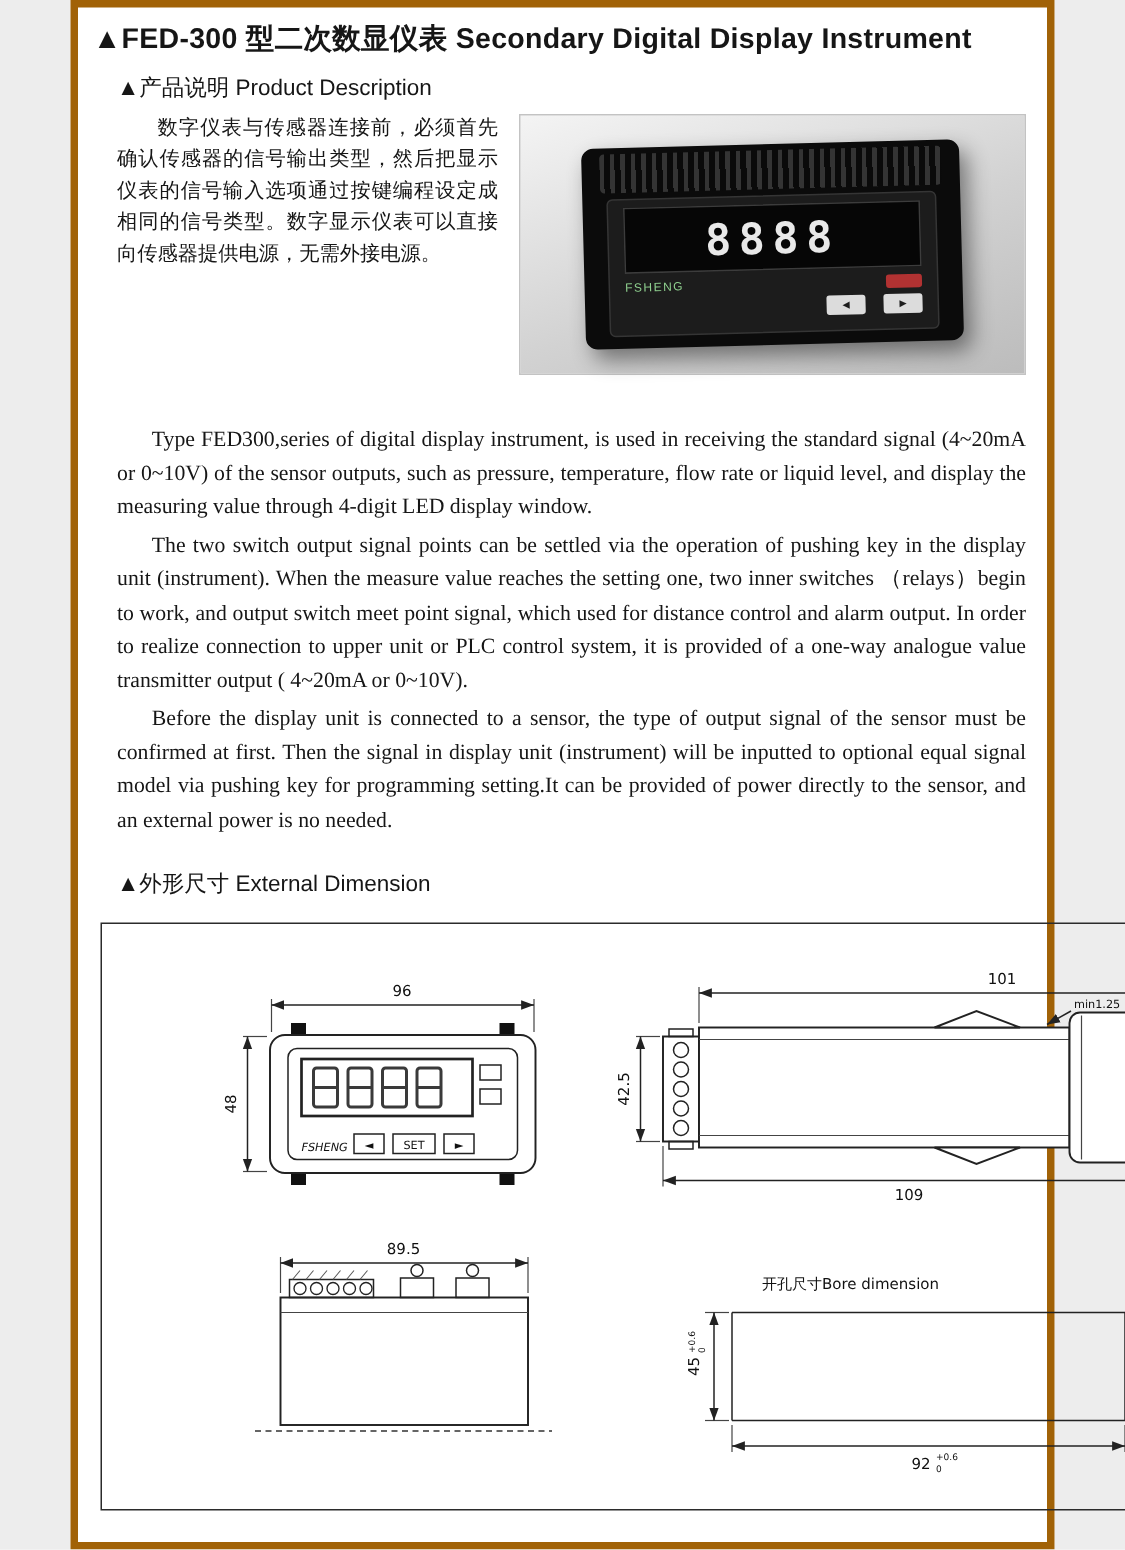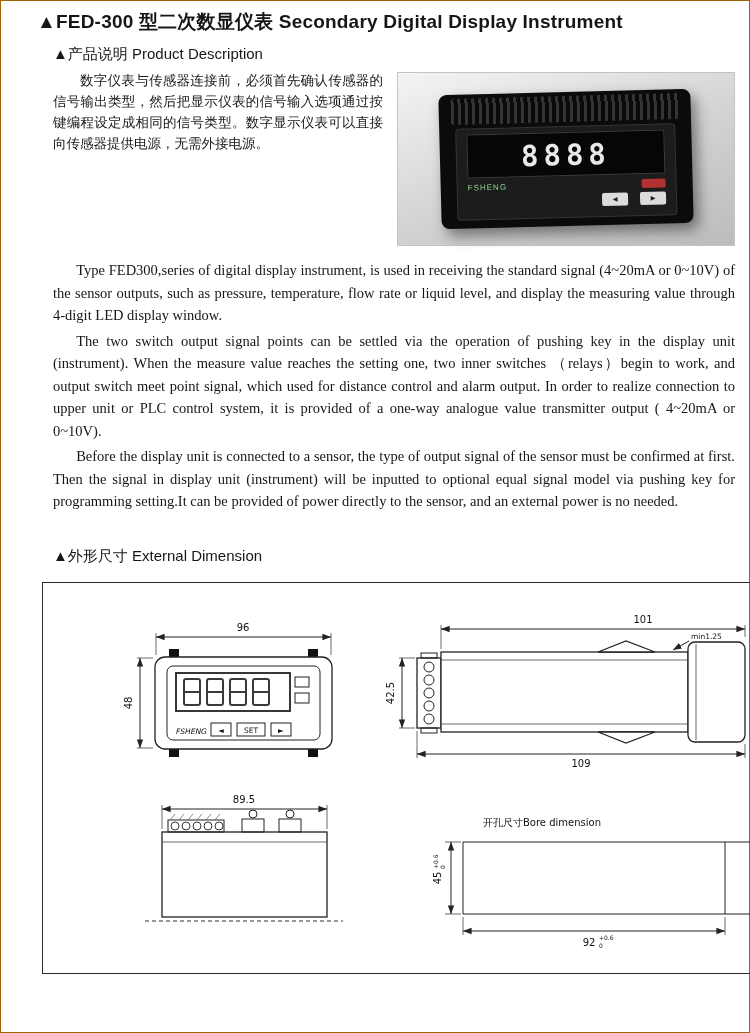--- a/index.html
+++ b/index.html
@@ -5,11 +5,10 @@
   *{box-sizing:border-box;}
   html,body{margin:0;padding:0;background:#ededed;}
   .page{
-    width:750px;min-height:1033px;margin:0 auto;background:#ffffff;
-    border:1px solid #a16207;position:relative;
+    width:656px;min-height:1033px;margin:0 auto;background:#ffffff;
+    border:5px solid #a16207;position:relative;
     font-family:"Liberation Sans",sans-serif;color:#161616;
     padding-top:6px;
-    padding-left:26px;
   }
   .title{font-size:19px;font-weight:bold;margin:2px 10px 10px 10px;letter-spacing:.2px;}
   .sec-head{font-size:15px;font-weight:normal;margin:8px 0 6px 26px;}

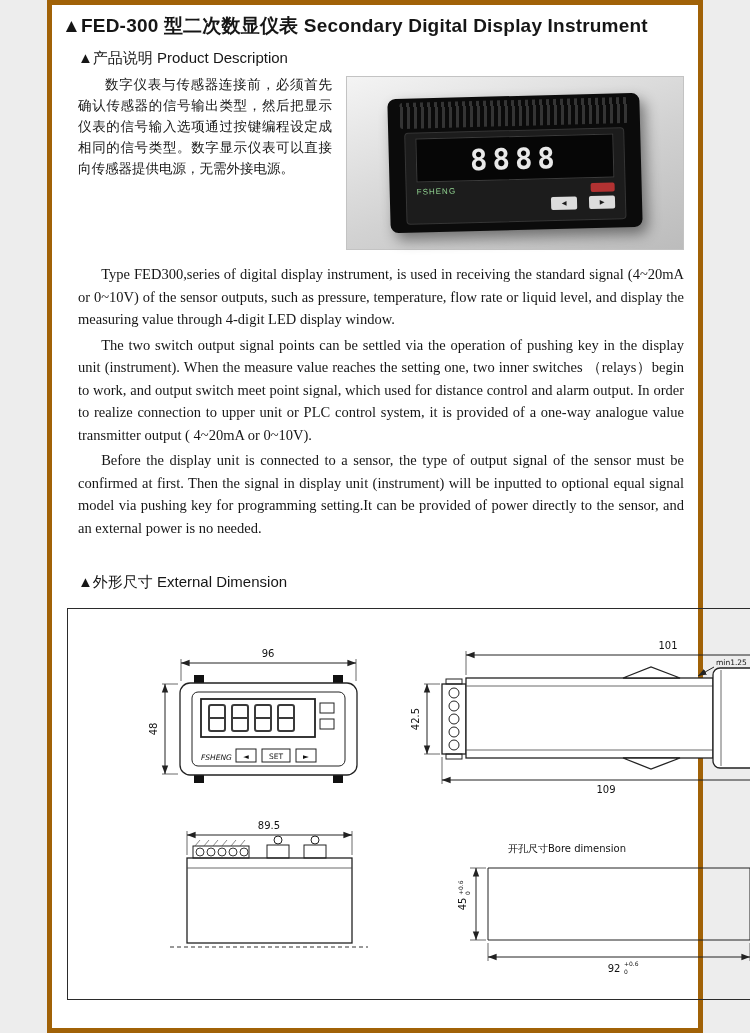--- a/index.html
+++ b/index.html
@@ -36,7 +36,7 @@
     font-size:8px;text-align:center;line-height:13px;}
   
   .cn-p{font-size:13.5px;line-height:21px;text-align:justify;text-indent:2em;margin:0;}
-  .en-block{margin:5px 14px 0 26px;}
+  .en-block{margin:24px 14px 0 26px;}
   .en-p{font-family:"Liberation Serif",serif;font-size:14.5px;line-height:22.5px;
     text-align:justify;text-indent:1.6em;margin:0 0 3px 0;}
   

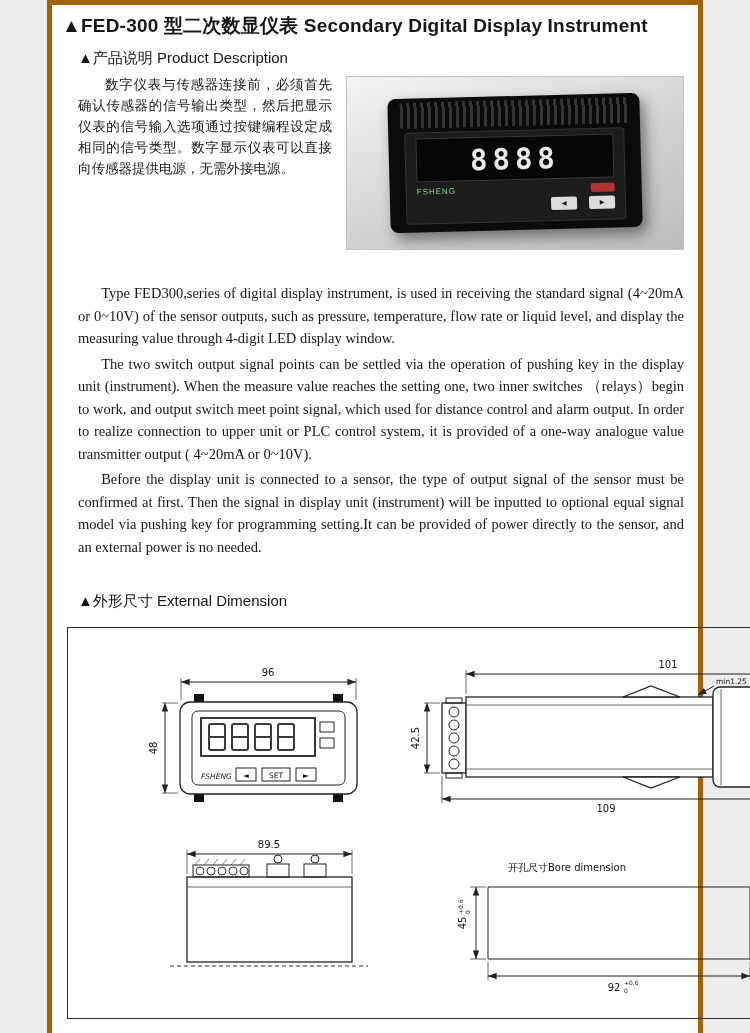--- a/index.html
+++ b/index.html
@@ -40,7 +40,7 @@
   .en-p{font-family:"Liberation Serif",serif;font-size:14.5px;line-height:22.5px;
     text-align:justify;text-indent:1.6em;margin:0 0 3px 0;}
   
-  .dim-head{margin-top:34px;}
+  .dim-head{margin-top:22px;}
   .dim-box{margin:16px 15px 16px 15px;width:718px;height:392px;border:1px solid #2b2b2b;overflow:hidden;}
   svg .ln{stroke:#222;stroke-width:1;fill:none;}
   svg .outline{stroke:#222;stroke-width:1.3;fill:#fff;}

